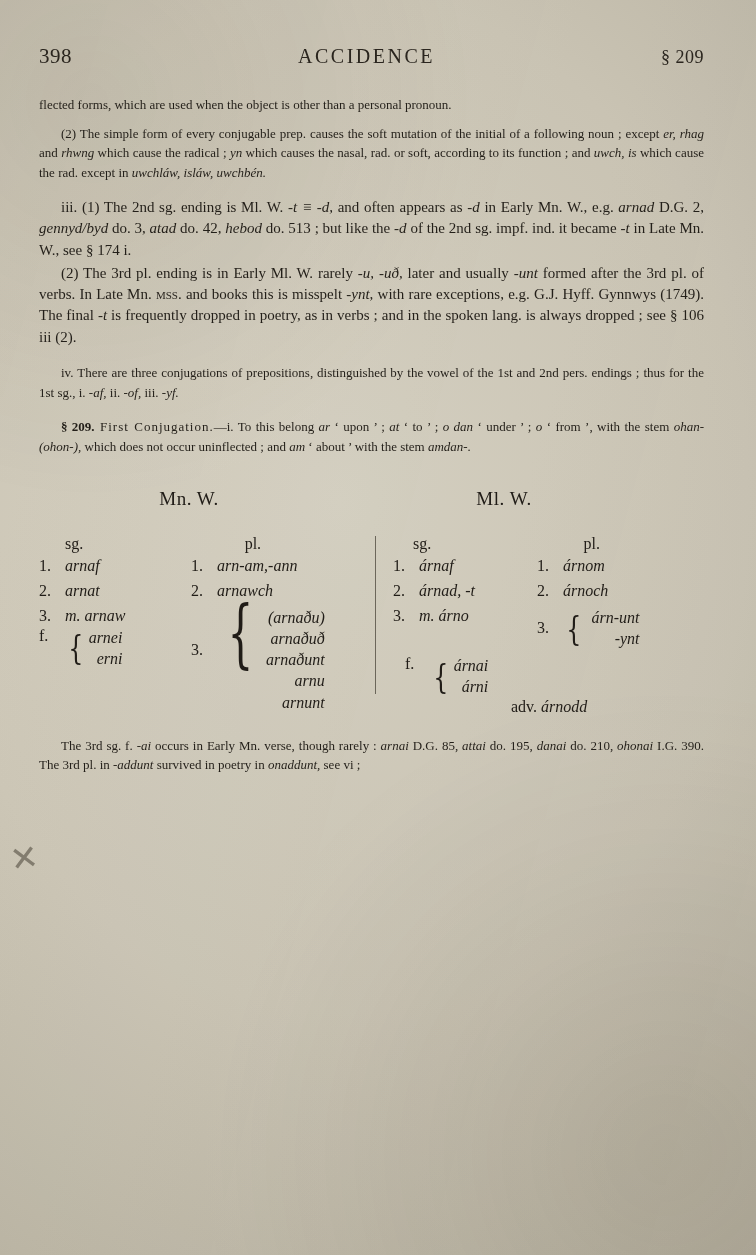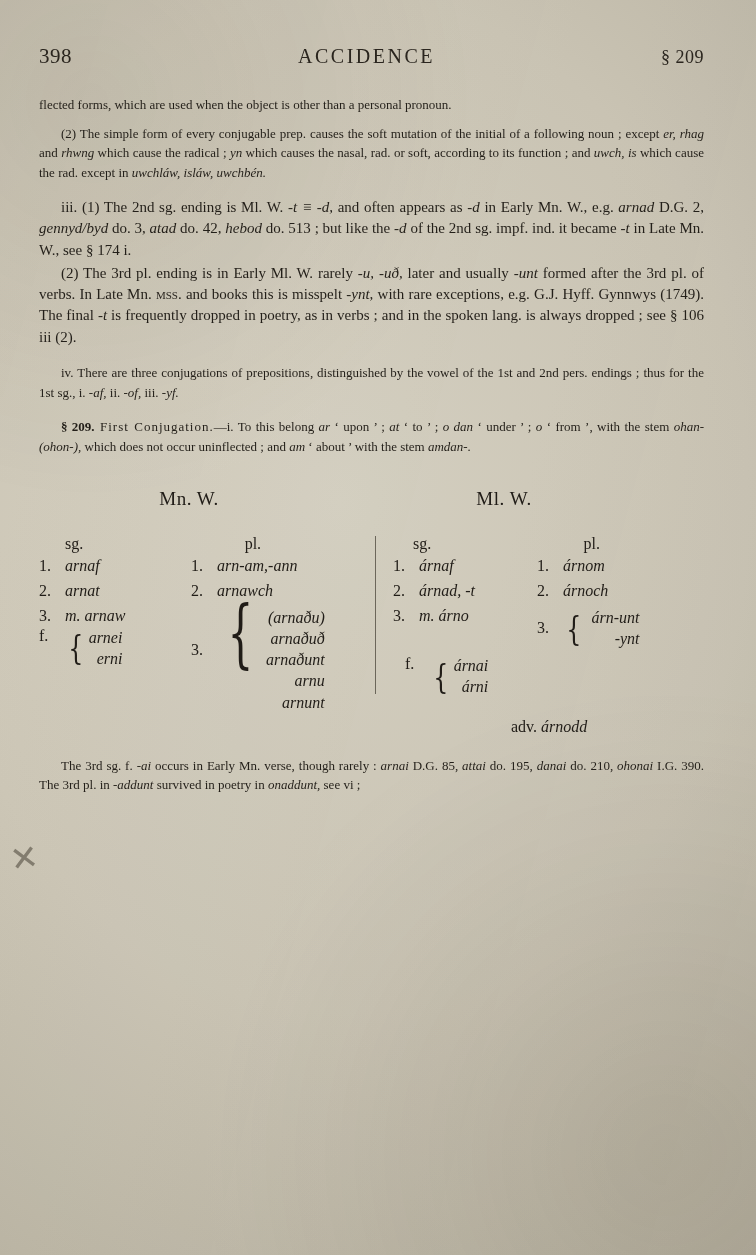--- a/index.html
+++ b/index.html
@@ -161,7 +161,7 @@
     text-align: right;
   }
   .adv {
-    margin-top: 20px;
+    margin-top: 0;
     padding-left: 118px;
     font-size: 16px;
   }

